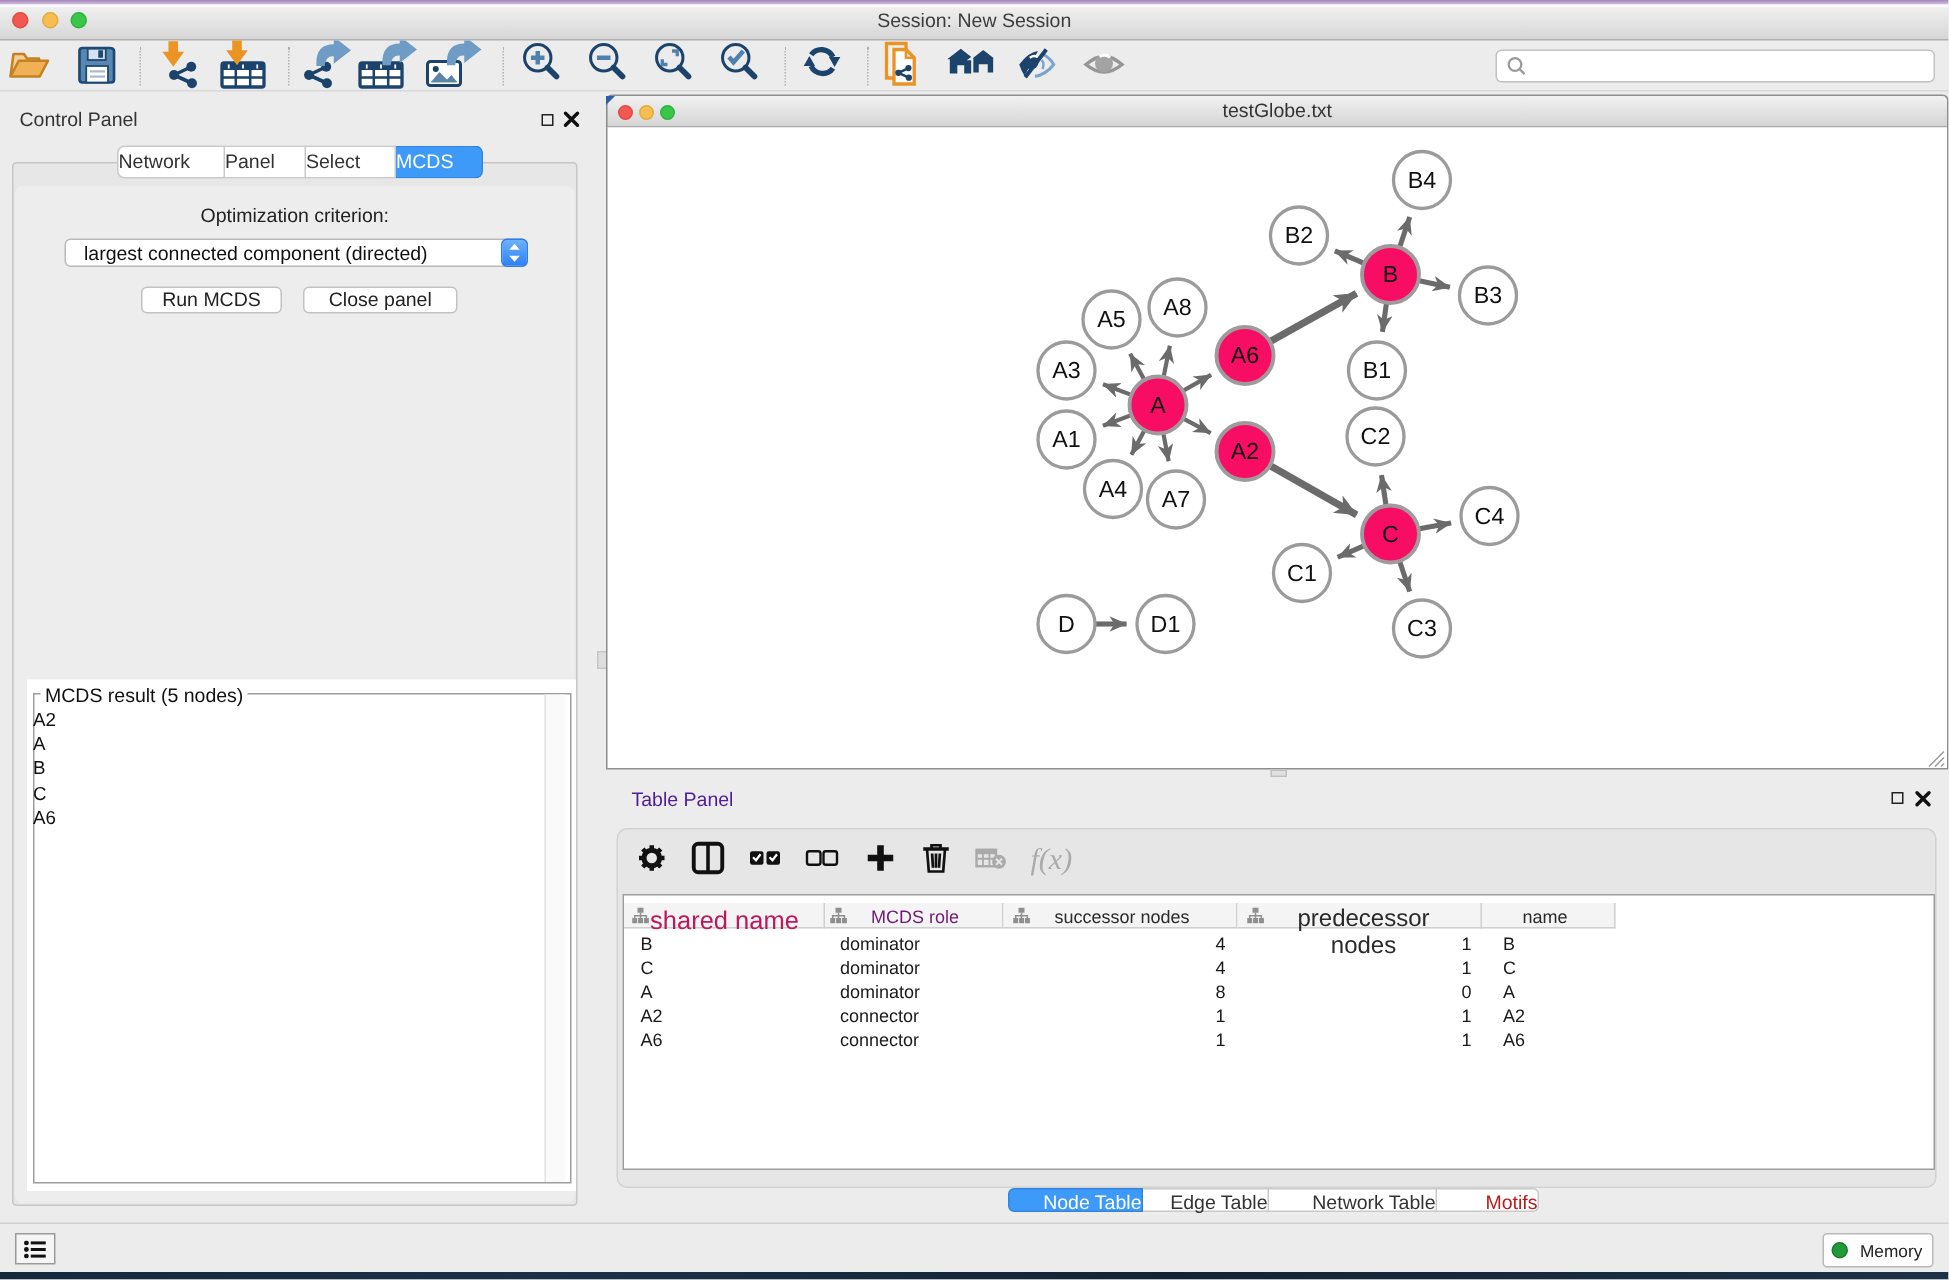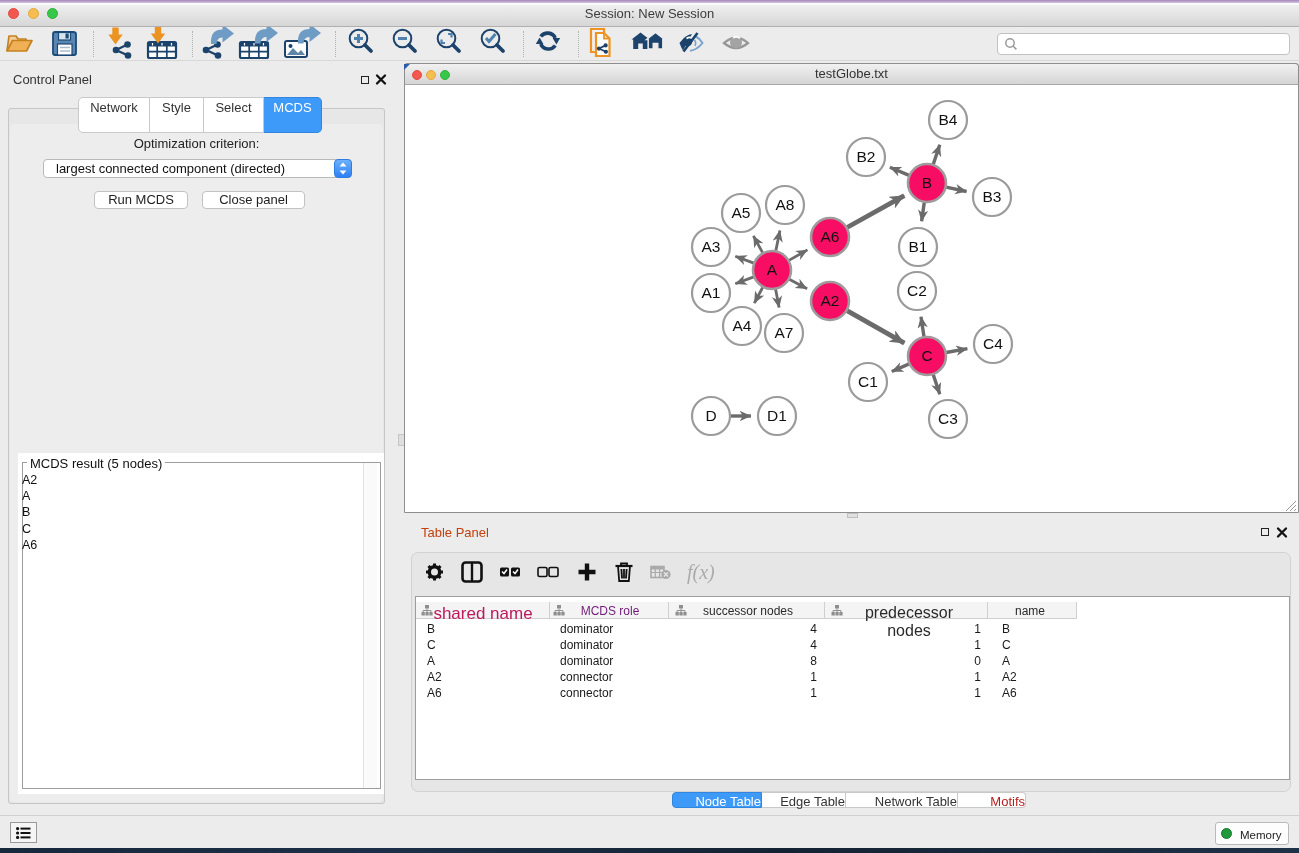--- a/index.html
+++ b/index.html
@@ -151,7 +151,7 @@
 <div class="abs" style="left:8px;top:108px;width:377px;height:696px;background:#e7e7e7;border:1px solid #c6c6c6;border-radius:3px"></div>
 <div class="abs" style="left:10px;top:124px;width:373px;height:678px;background:#ededed;border-radius:5px"></div>
 
-<div class="abs" style="left:78px;top:97px;height:36px;display:flex;font-size:13px;line-height:19px;text-align:center">
+<div class="abs" style="left:78px;top:97px;height:22px;display:flex;font-size:13px;line-height:19px;">
  <div style="width:72px;background:#fff;border:1px solid #c9c9c9;border-radius:5px 0 0 5px;color:#333">Network</div>
  <div style="width:54px;background:#fff;border:1px solid #c9c9c9;border-left:none;color:#333">Style</div>
  <div style="width:60px;background:#fff;border:1px solid #c9c9c9;border-left:none;color:#333">Select</div>

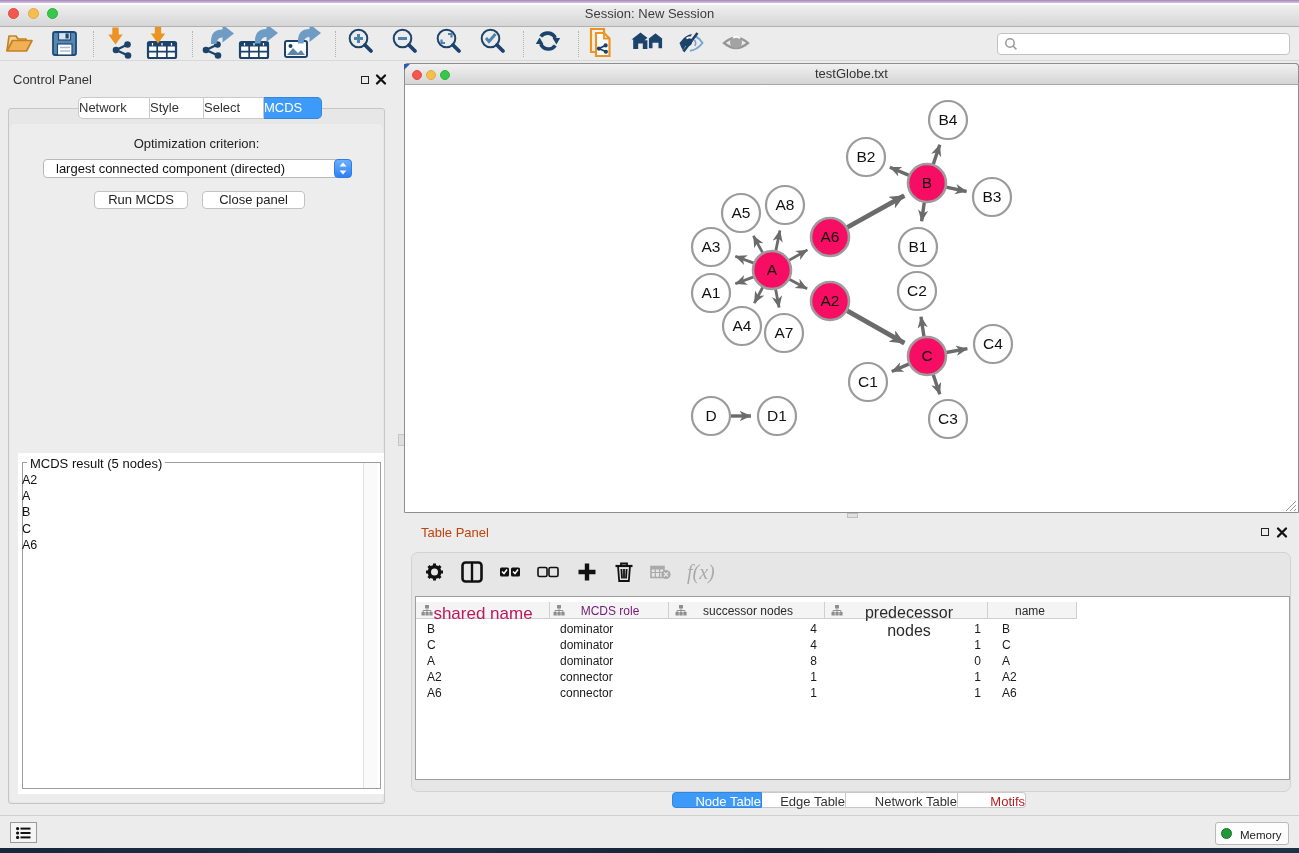--- a/index.html
+++ b/index.html
@@ -153,7 +153,7 @@
 
 <div class="abs" style="left:78px;top:97px;height:22px;display:flex;font-size:13px;line-height:19px;">
  <div style="width:72px;background:#fff;border:1px solid #c9c9c9;border-radius:5px 0 0 5px;color:#333">Network</div>
- <div style="width:54px;background:#fff;border:1px solid #c9c9c9;border-left:none;color:#333">Style</div>
+ <div style="width:54px;background:#fff;border:1px solid #c9c9c9;border-left:none;color:#333">Panel</div>
  <div style="width:60px;background:#fff;border:1px solid #c9c9c9;border-left:none;color:#333">Select</div>
  <div style="width:58px;background:#3e9af8;border:1px solid #3286e0;border-left:none;border-radius:0 5px 5px 0;color:#fff">MCDS</div>
 </div>

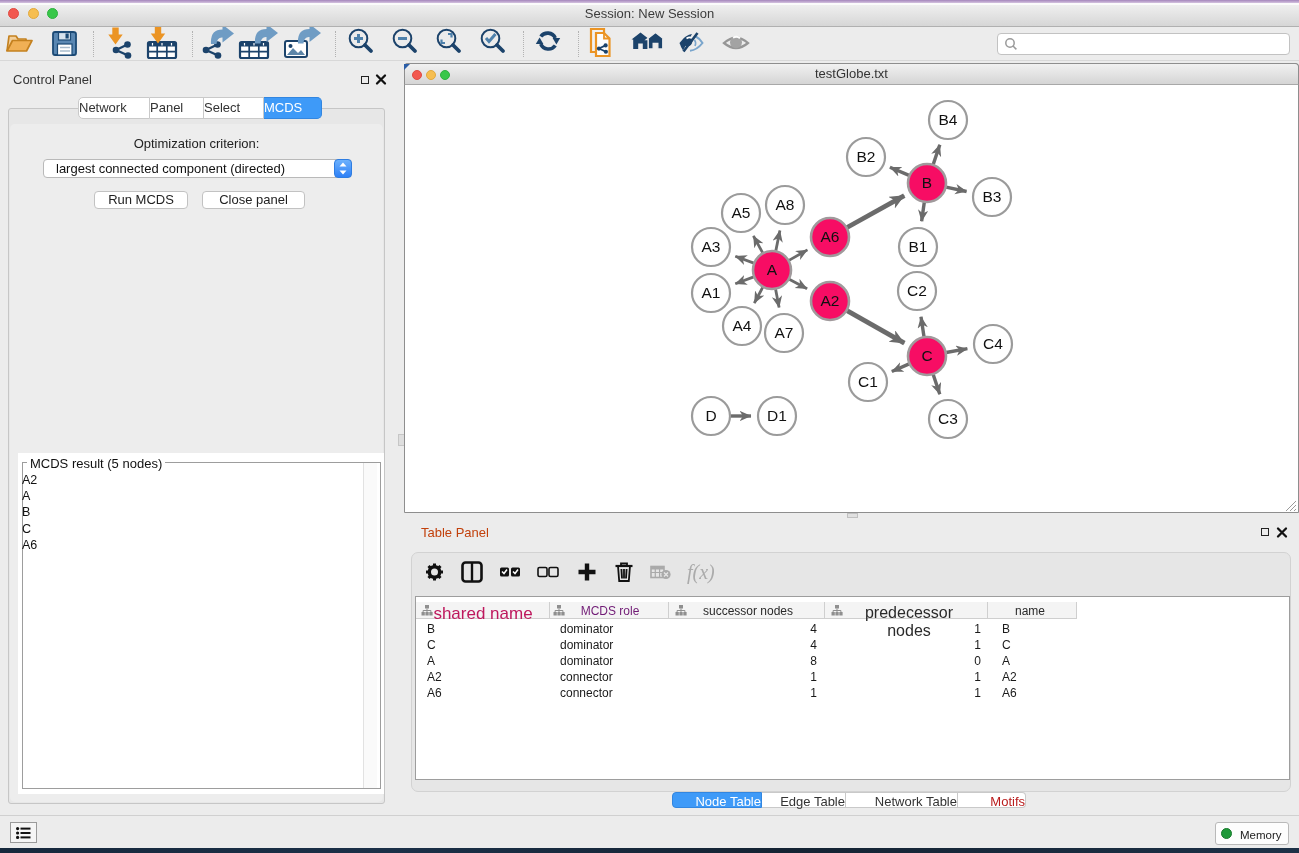--- a/index.html
+++ b/index.html
@@ -261,7 +261,7 @@
 
 <div class="abs" style="left:847px;top:513px;width:11px;height:5px;background:#e0e0e0;border:1px solid #c0c0c0"></div>
 
-<div class="abs" style="left:421px;top:525px;font-size:13px;color:#c2410c">Table Panel</div>
+<div class="abs" style="left:421px;top:525px;font-size:13px;color:#4c1d95">Table Panel</div>
 <div class="abs" style="left:1261px;top:528px;width:8px;height:8px;border:1.4px solid #222"></div>
 <svg class="abs" style="left:1276px;top:526px" width="13" height="13" viewBox="0 0 13 13">
     <path d="M2,2.5 L10,10.5 M10,2.5 L2,10.5" stroke="#111" stroke-width="2.3" stroke-linecap="round"></path>

